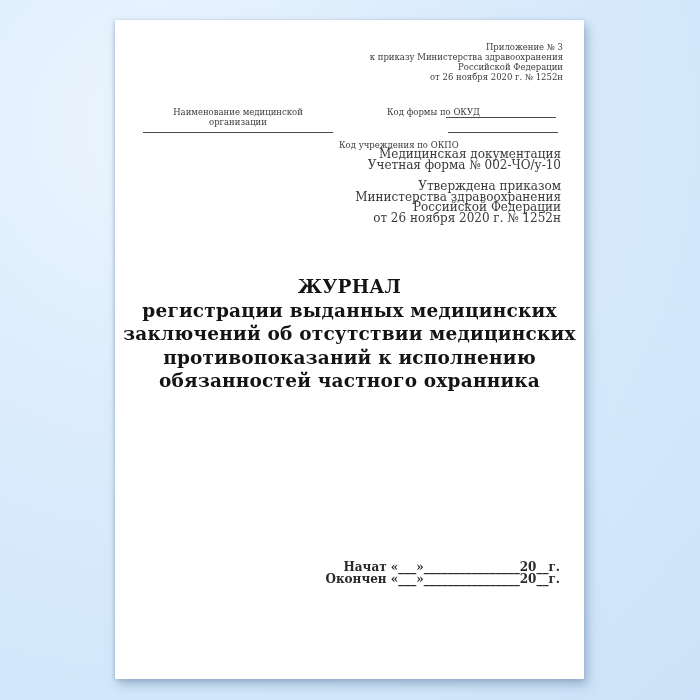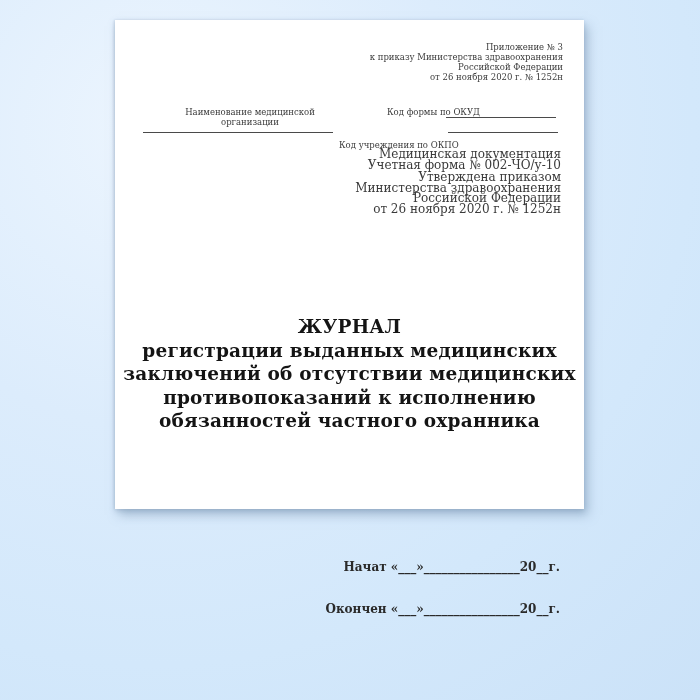--- a/index.html
+++ b/index.html
@@ -19,7 +19,7 @@
     left: 115px;
     top: 20px;
     width: 469px;
-    height: 489px;
+    height: 659px;
     background: #ffffff;
     box-shadow:
       -1px 0 2px rgba(140, 160, 185, 0.25),

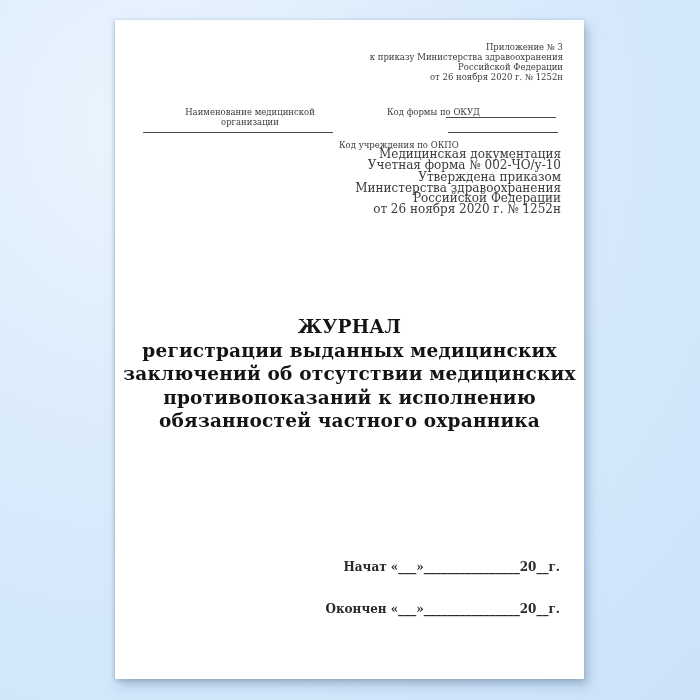--- a/index.html
+++ b/index.html
@@ -41,7 +41,7 @@
   
   .org-label {
     position: absolute;
-    left: 40px;
+    left: 28px;
     top: 87px;
     width: 190px;
     text-align: center;

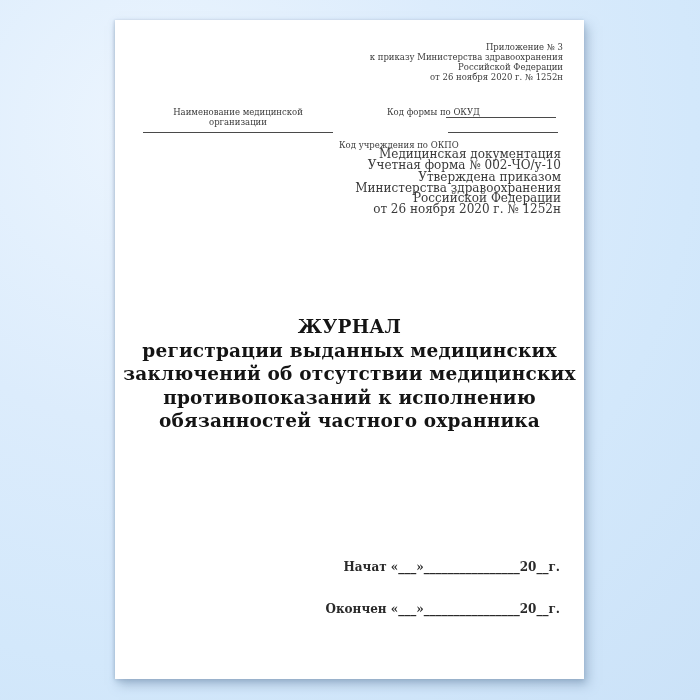--- a/index.html
+++ b/index.html
@@ -86,7 +86,7 @@
     line-height: 10.5px;
     color: #3a3a3a;
   }
-  .meddoc-group + .meddoc-group { margin-top: 2px; }
+  .meddoc-group + .meddoc-group { margin-top: 11px; }
   
   .title-block {
     position: absolute;

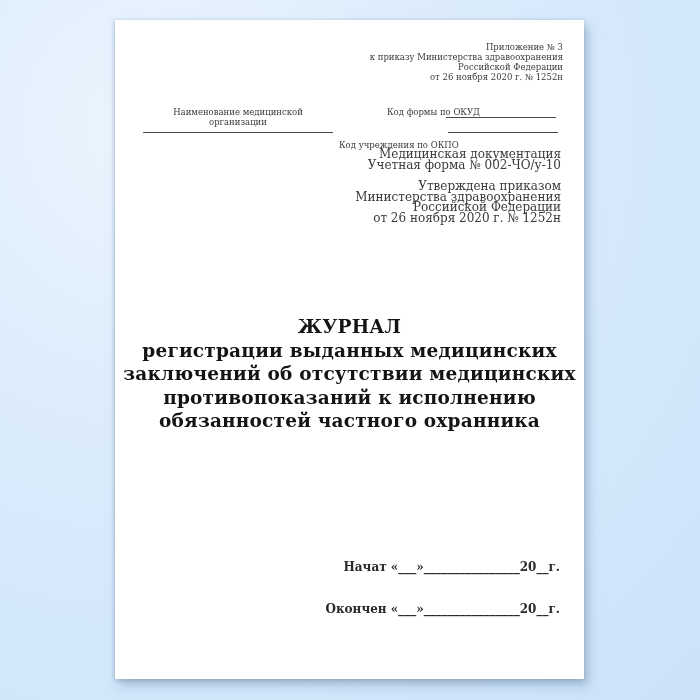--- a/index.html
+++ b/index.html
@@ -99,7 +99,6 @@
     line-height: 23.5px;
     color: #141414;
     letter-spacing: 0.2px;
-    margin-top: 40px;
   }
   
   .dates {

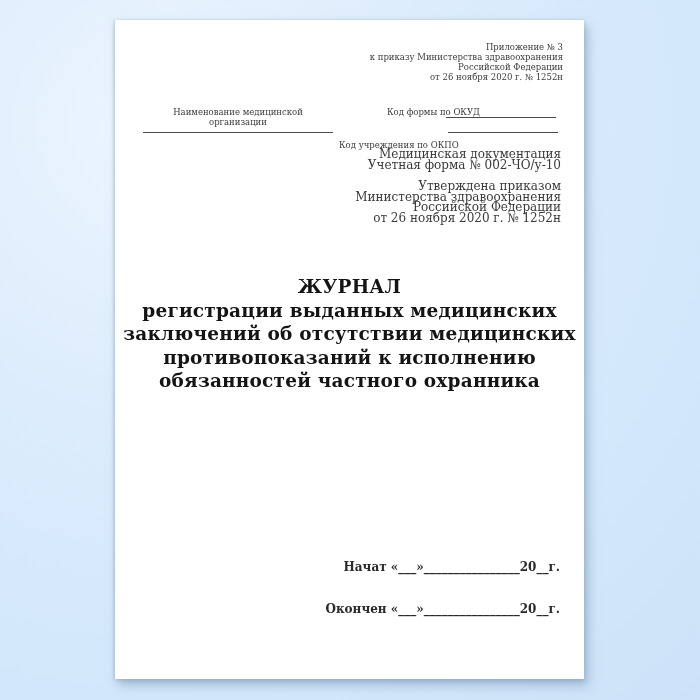--- a/index.html
+++ b/index.html
@@ -112,7 +112,7 @@
     color: #2a2a2a;
     white-space: nowrap;
   }
-  .date-line + .date-line { margin-top: 30px; }
+  .date-line + .date-line { margin-top: 0; }
 </style>
 </head>
 <body>

